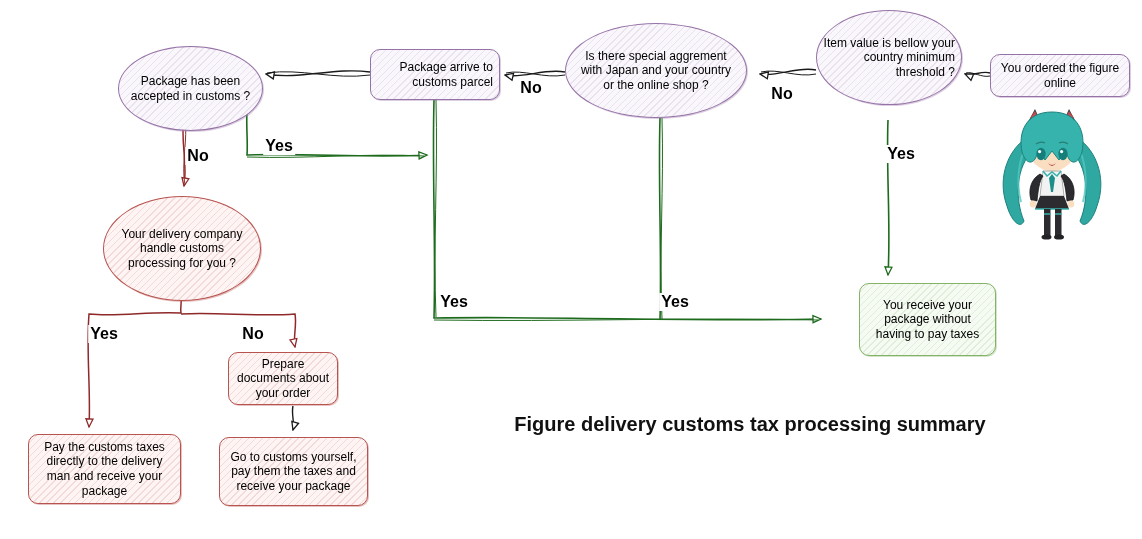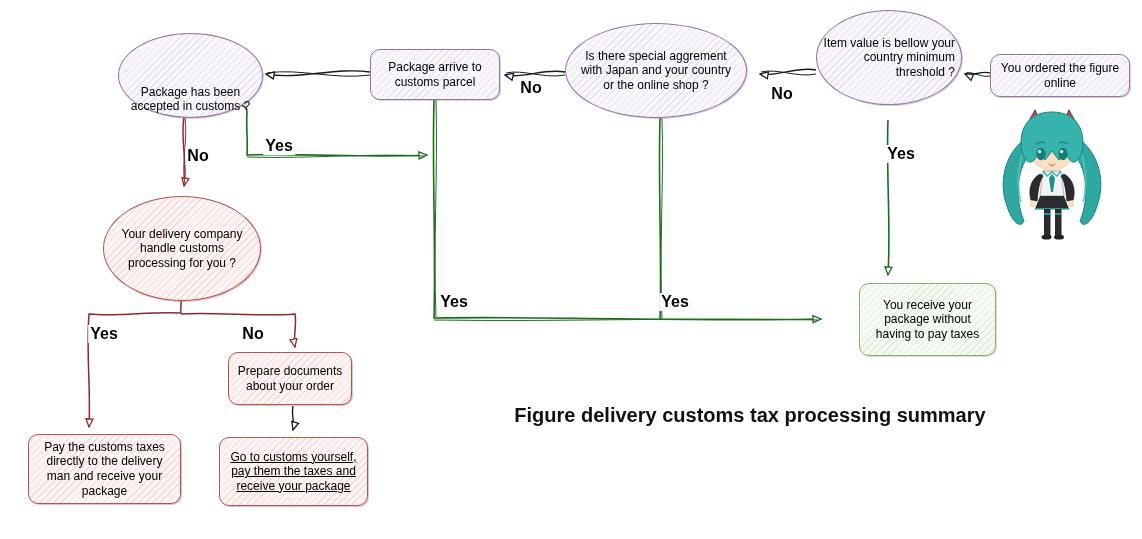--- a/index.html
+++ b/index.html
@@ -102,7 +102,7 @@
     <span>Package has been accepted in customs ?</span>
   </div>
 
-  <div class="node box purple" style="left:370px; top:49px; width:130px; height:51px;">
+  <div class="node box purple" style="left:370px; top:49px; width:130px; height:51px;text-align:right;">
     <span>Package arrive to customs parcel</span>
   </div>
 

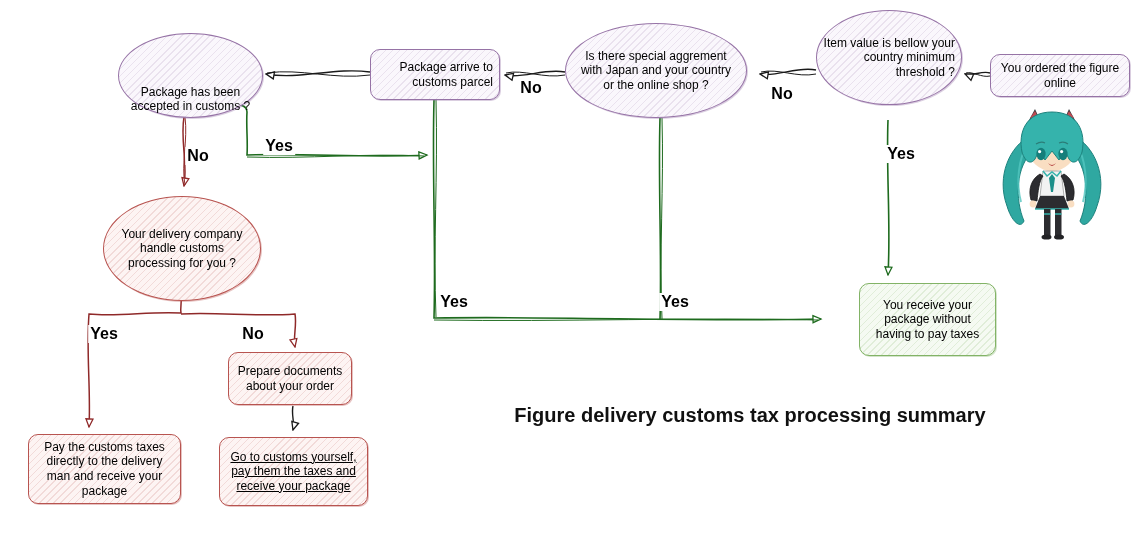--- a/index.html
+++ b/index.html
@@ -98,7 +98,7 @@
     </g>
   </svg>
 
-  <div class="node ellipse purple" style="left:118px; top:33px; width:145px; height:85px;align-items:flex-end;">
+  <div class="node ellipse purple" style="left:118px; top:46px; width:145px; height:85px;">
     <span>Package has been accepted in customs ?</span>
   </div>
 

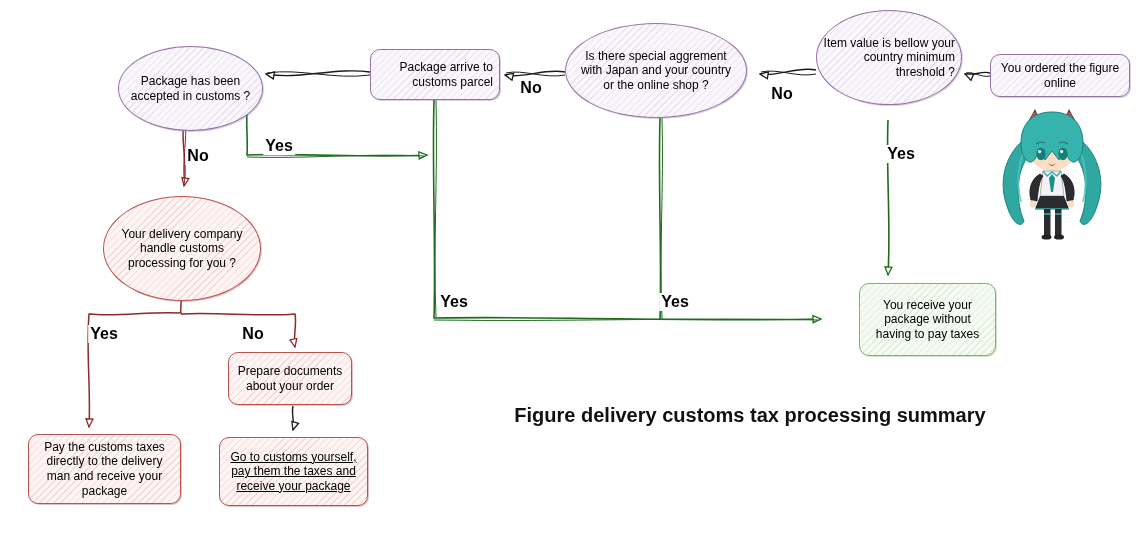--- a/index.html
+++ b/index.html
@@ -126,7 +126,7 @@
     <span>Pay the customs taxes directly to the delivery man and receive your package</span>
   </div>
 
-  <div class="node box redsh" style="left:228px; top:352px; width:124px; height:53px;">
+  <div class="node box redsh" style="left:228px; top:352px; width:110px; height:53px;">
     <span>Prepare documents about your order</span>
   </div>
 

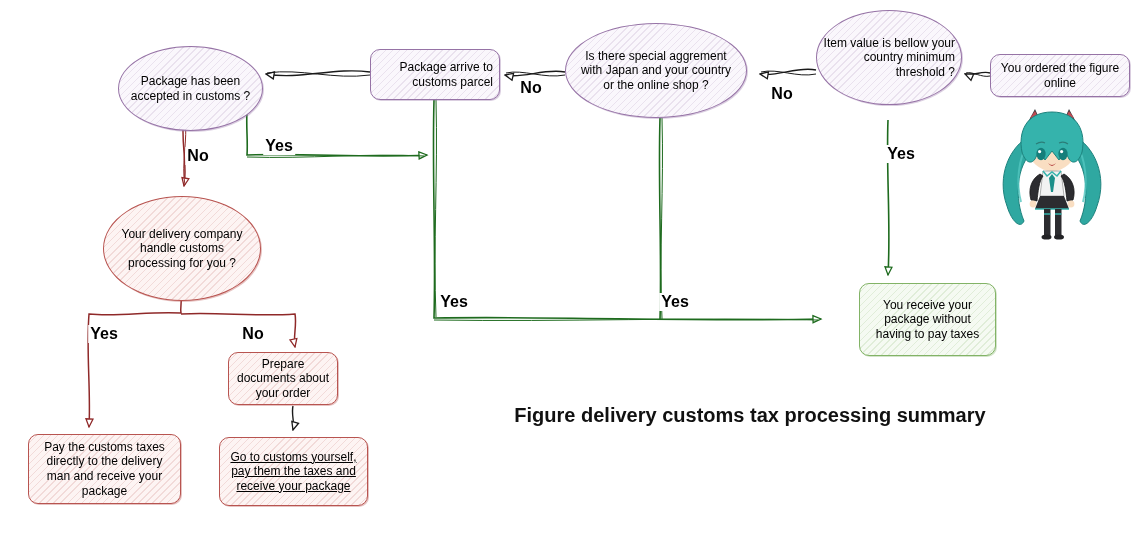--- a/index.html
+++ b/index.html
@@ -44,7 +44,7 @@
   }
 
   .title {
-    position:absolute; left:420px; top:404px; width:660px;
+    position:absolute; left:420px; top:413px; width:660px;
     text-align:center; font-size:20px; font-weight:bold; color:#111;
   }
 

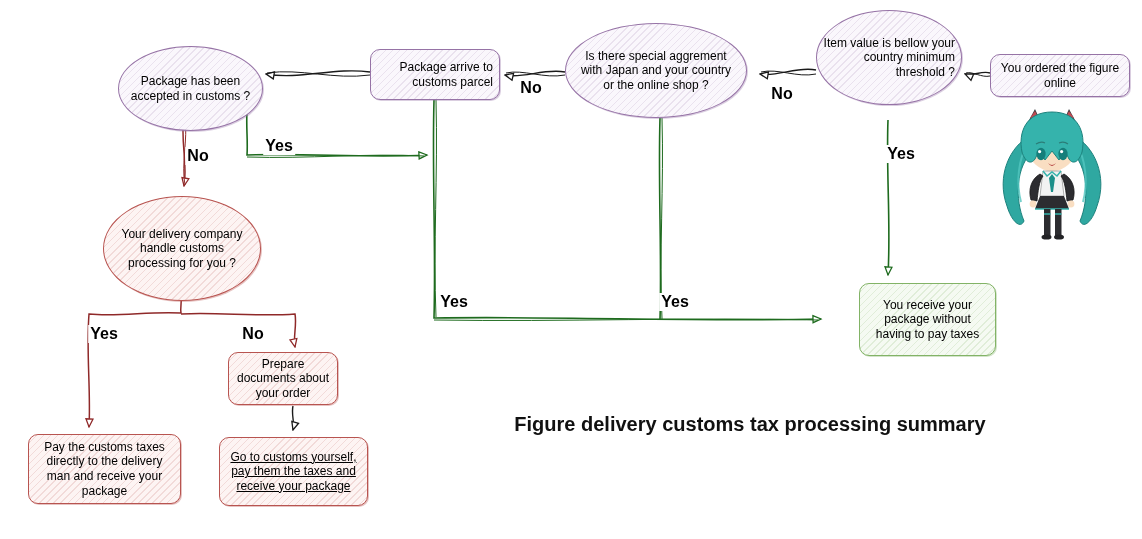--- a/index.html
+++ b/index.html
@@ -130,7 +130,7 @@
     <span>Prepare documents about your order</span>
   </div>
 
-  <div class="node box redsh" style="left:219px; top:437px; width:149px; height:69px;text-decoration:underline;">
+  <div class="node box redsh" style="left:219px; top:437px; width:149px; height:69px;">
     <span>Go to customs yourself, pay them the taxes and receive your package</span>
   </div>
 

